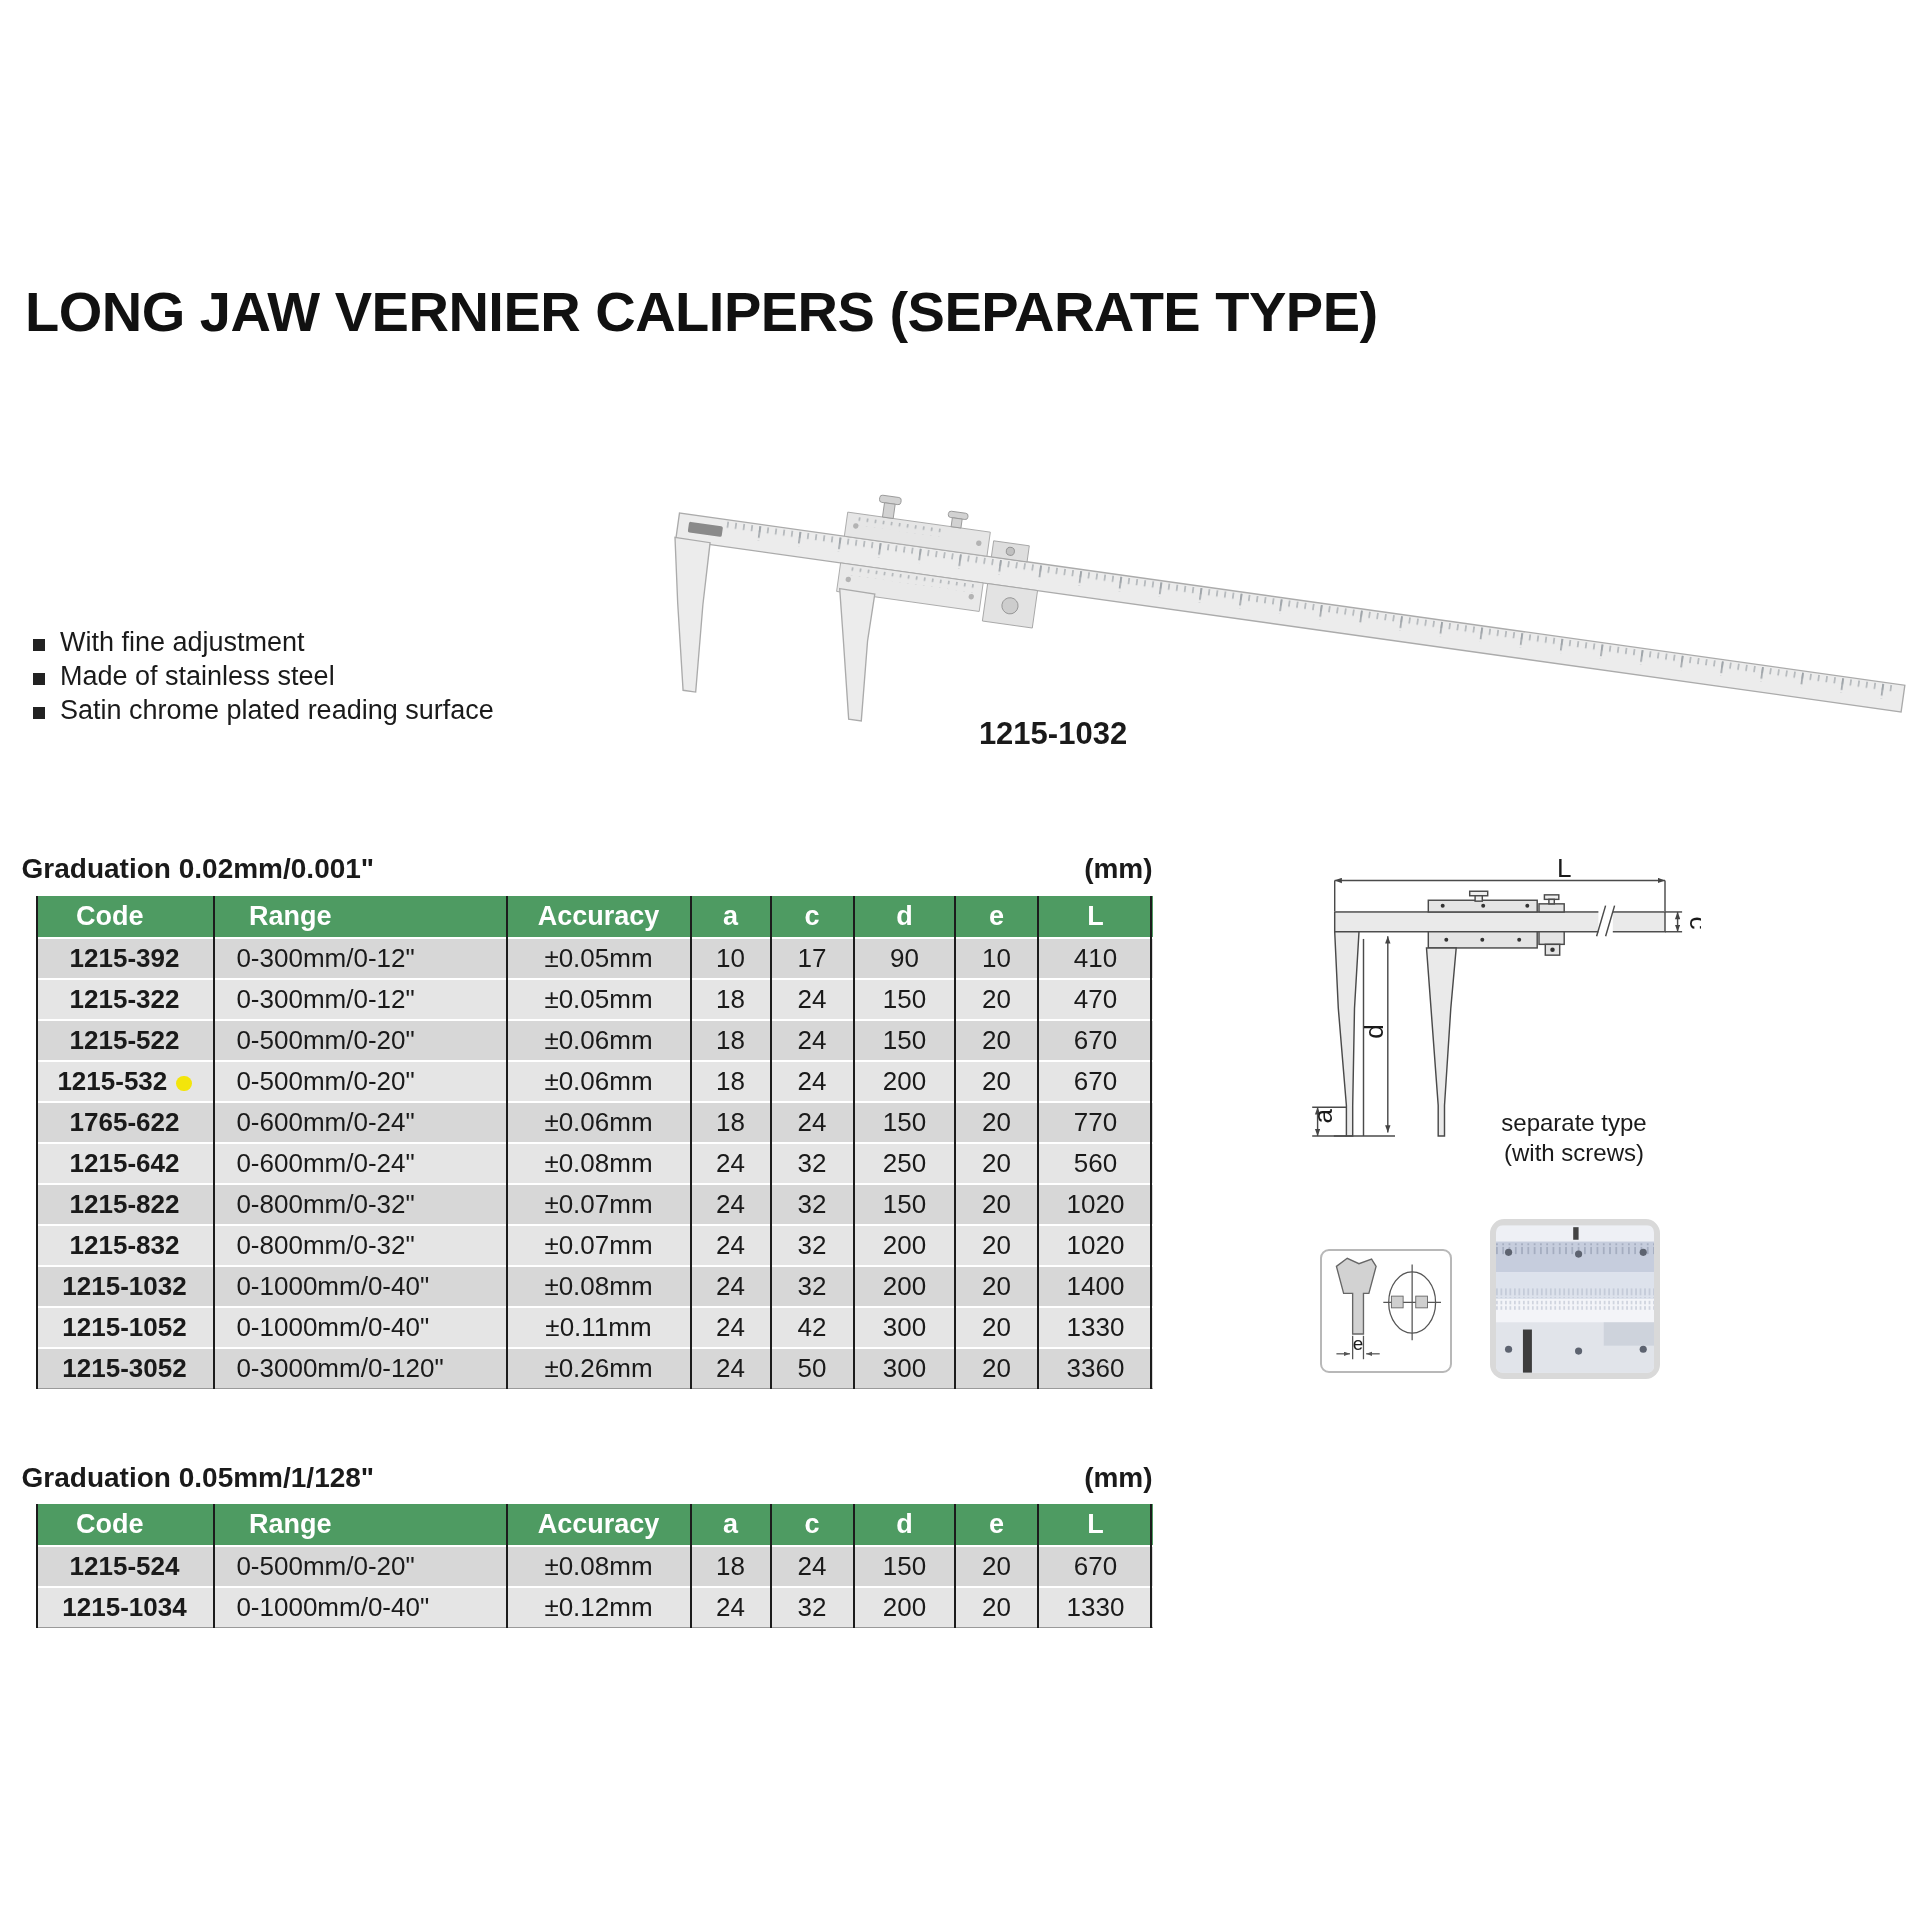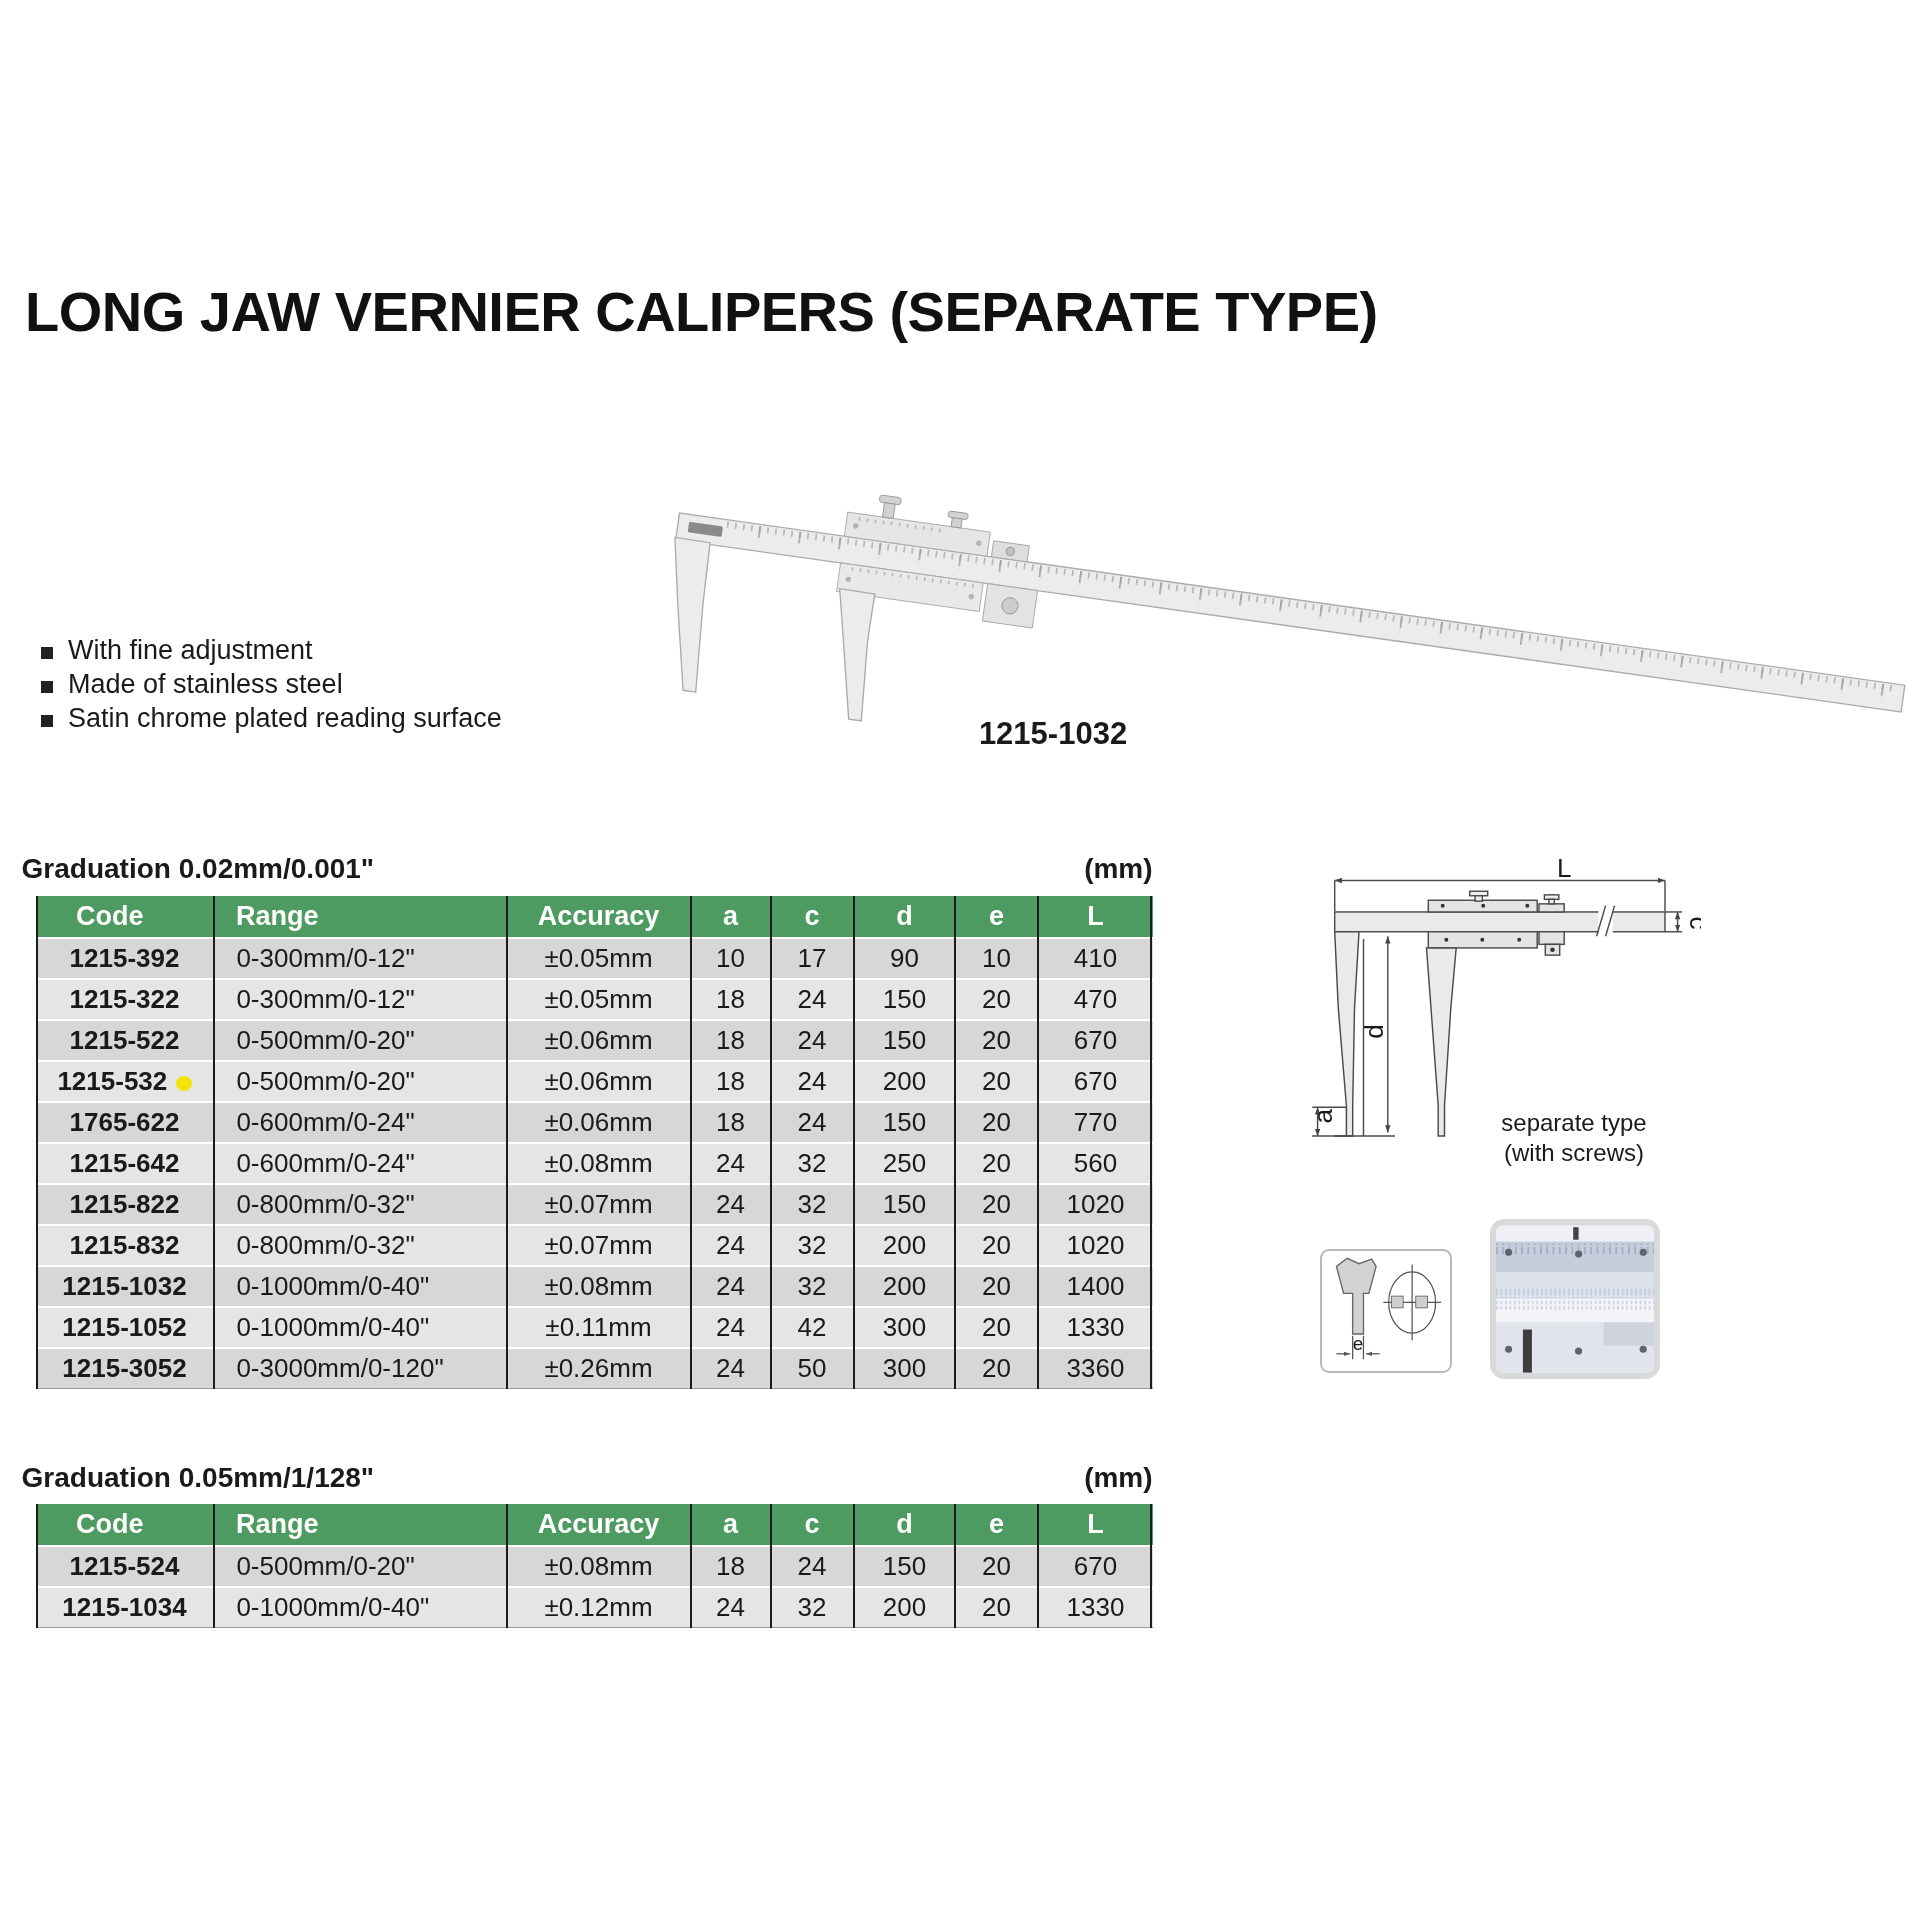--- a/index.html
+++ b/index.html
@@ -14,7 +14,7 @@
     left:25px;top:279px;font-size:56px;font-weight:bold;letter-spacing:-0.5px;
     color:#111;white-space:nowrap;
   }
-  .features{left:25px;top:617px;list-style:none;margin:16px;padding:0;}
+  .features{left:25px;top:617px;list-style:none;margin:8px;padding:0;}
   .features li{font-size:27px;line-height:34px;white-space:nowrap;}
   .features .sq{display:inline-block;width:11.7px;height:11.7px;background:#222;margin-right:15.3px;}
   .model-label{left:936px;top:716px;width:234px;text-align:center;font-size:31px;font-weight:bold;}

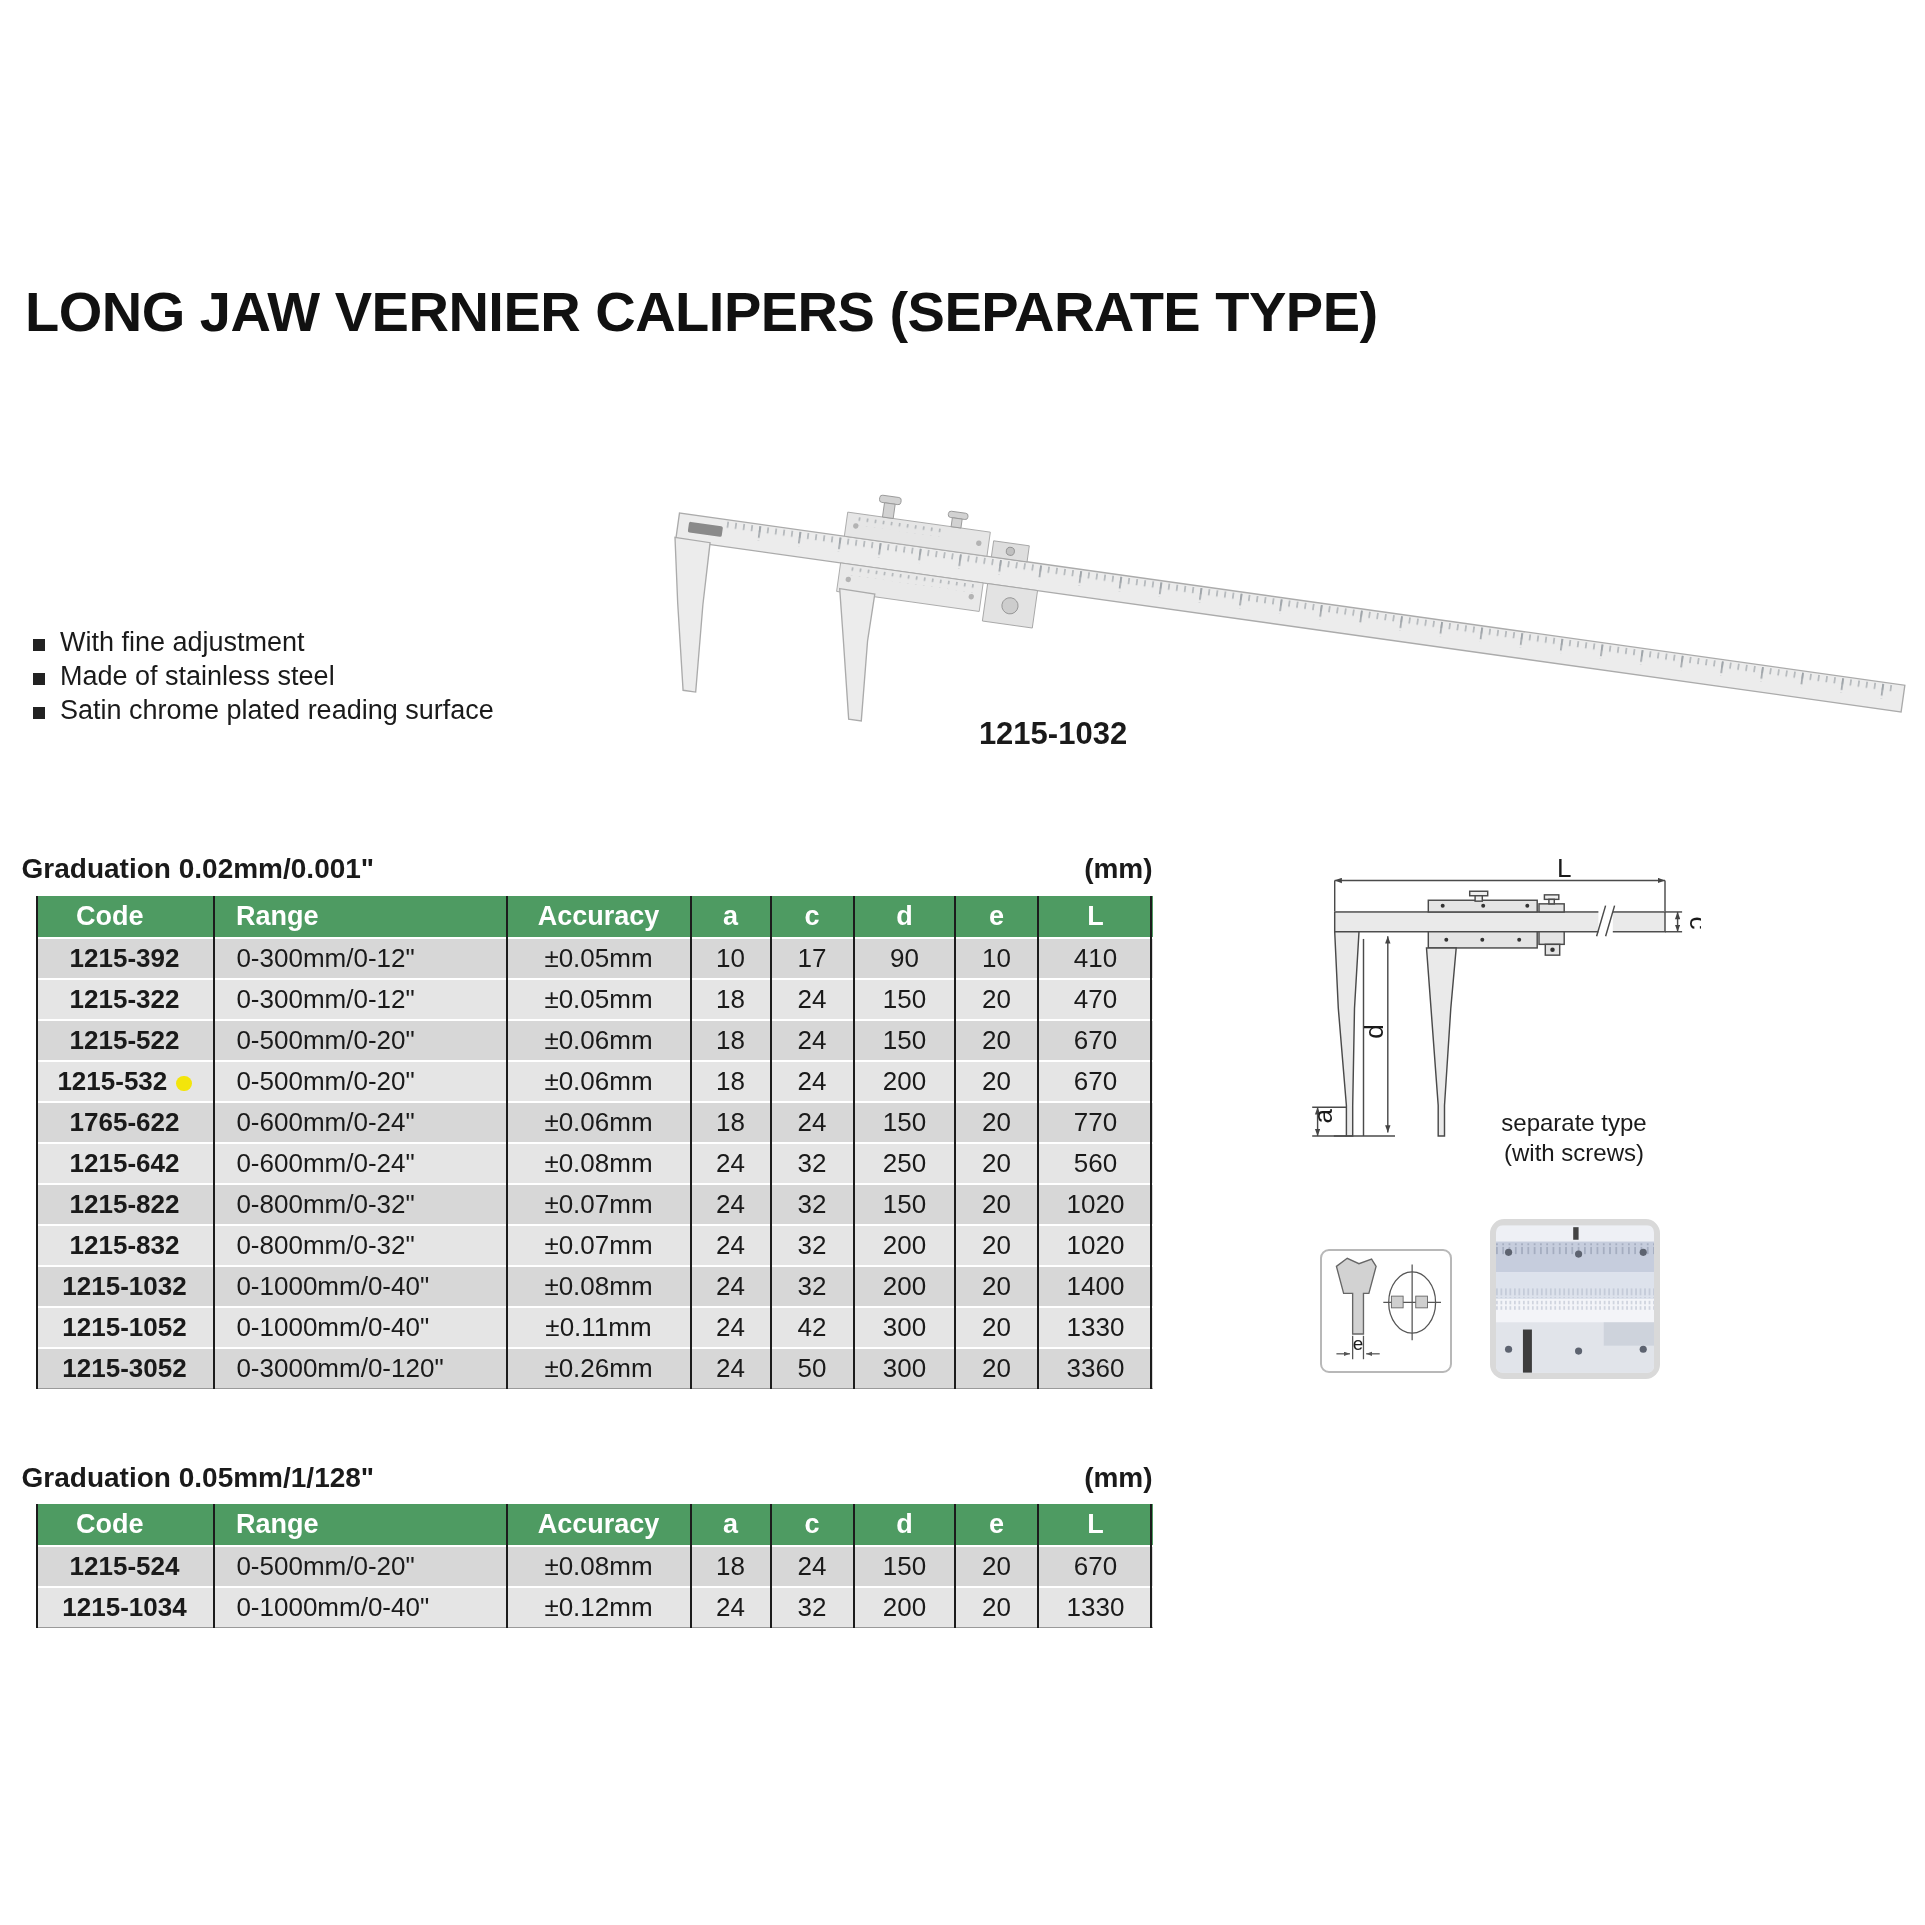--- a/index.html
+++ b/index.html
@@ -33,7 +33,7 @@
     height:41px;padding:0;text-align:center;overflow:hidden;white-space:nowrap;
   }
   .spec-table th.al{text-align:left;padding-left:40px;}
-  .spec-table th.al2{text-align:left;padding-left:23px;}
+  .spec-table th.al2{text-align:left;padding-left:36px;}
   .spec-table td{
     font-size:26px;height:39px;padding:0;text-align:center;
     border-top:2.7px solid #ffffff;overflow:hidden;white-space:nowrap;

